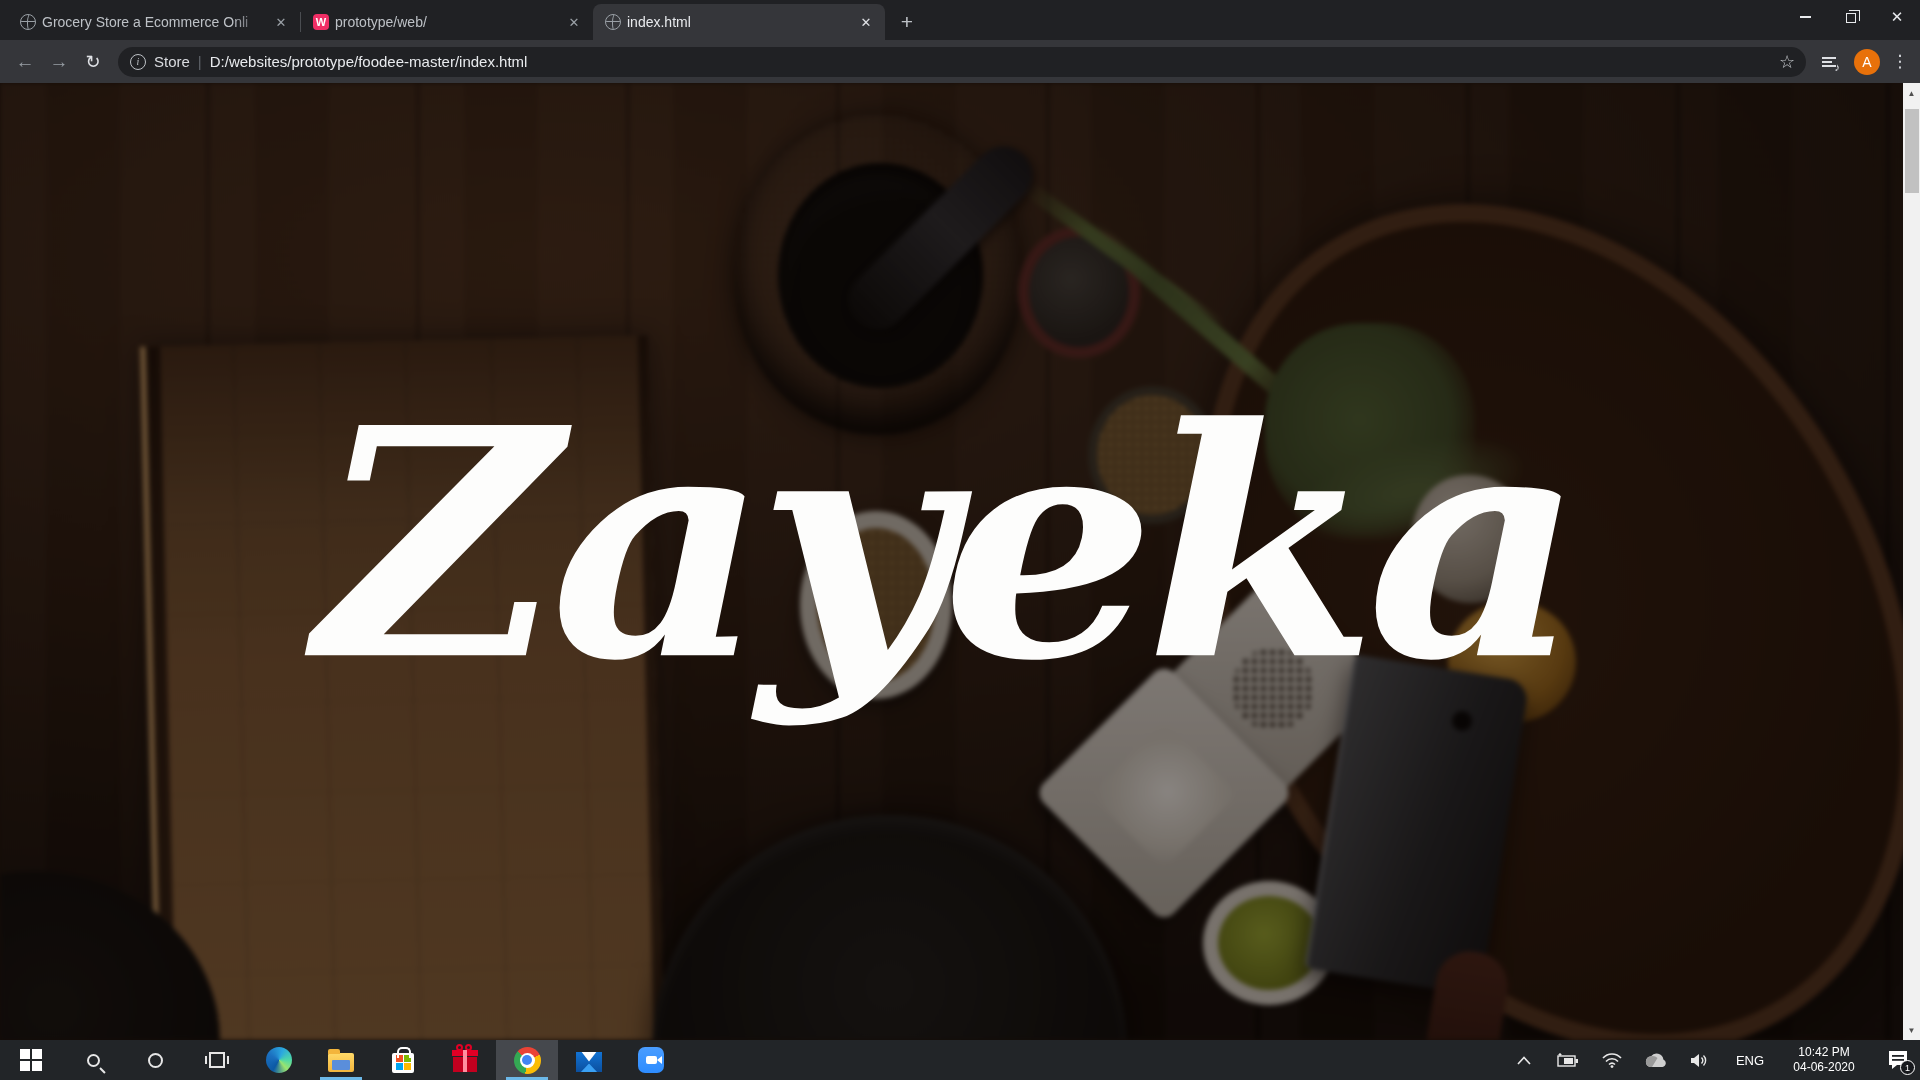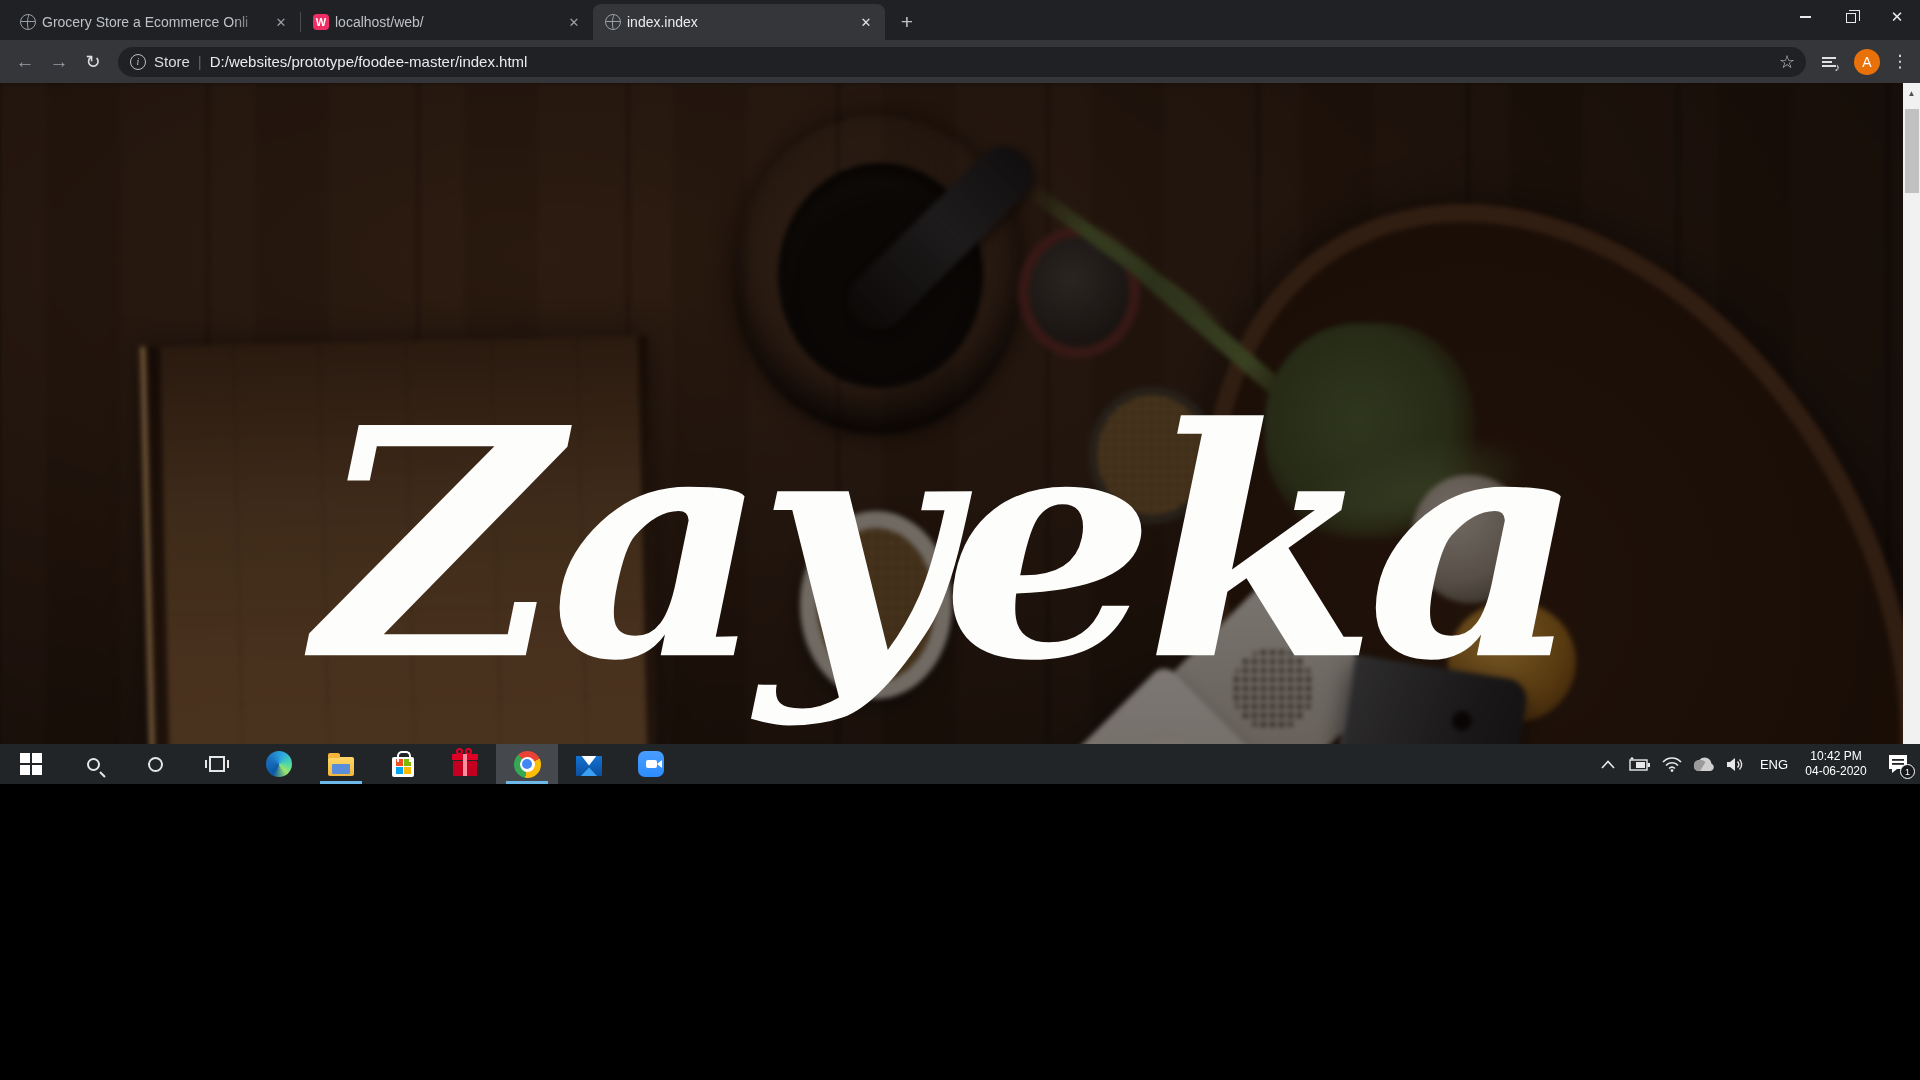--- a/index.html
+++ b/index.html
@@ -5,7 +5,7 @@
   html,body{margin:0;padding:0;background:#000;}
   *{box-sizing:border-box;}
   body{font-family:"Liberation Sans", sans-serif; -webkit-font-smoothing:antialiased;}
-  .screen{position:relative;width:1920px;height:784px;overflow:hidden;background:#202124;}
+  .screen{position:relative;width:1920px;height:1080px;overflow:hidden;background:#202124;}
 
   
   .tabbar{position:absolute;left:0;top:0;width:1920px;height:40px;background:#202124;display:flex;align-items:flex-end;}

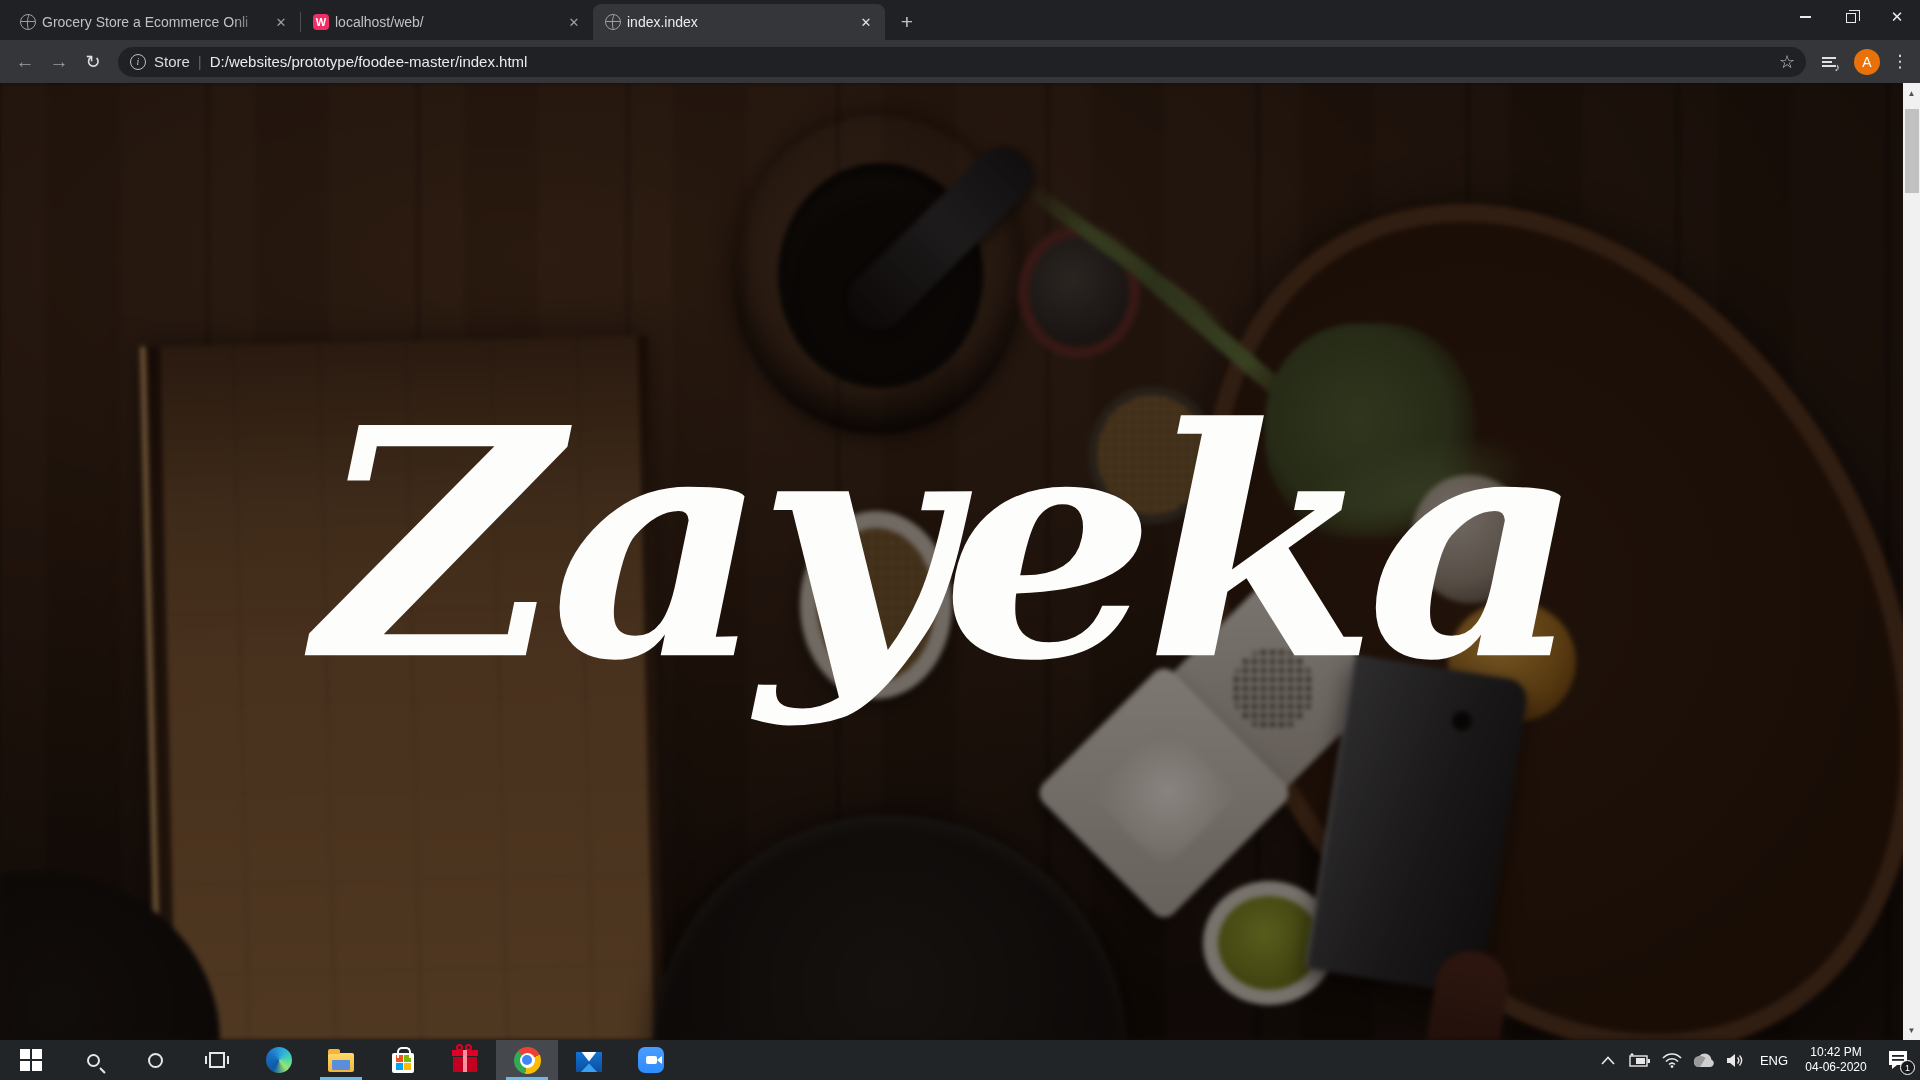--- a/index.html
+++ b/index.html
@@ -168,7 +168,7 @@
     <div class="tab-sep"></div>
     <div class="tab">
       <span class="favicon wamp">W</span>
-      <span class="title">localhost/web/</span>
+      <span class="title">prototype/web/</span>
       <span class="closex">✕</span>
     </div>
     <div class="tab active">

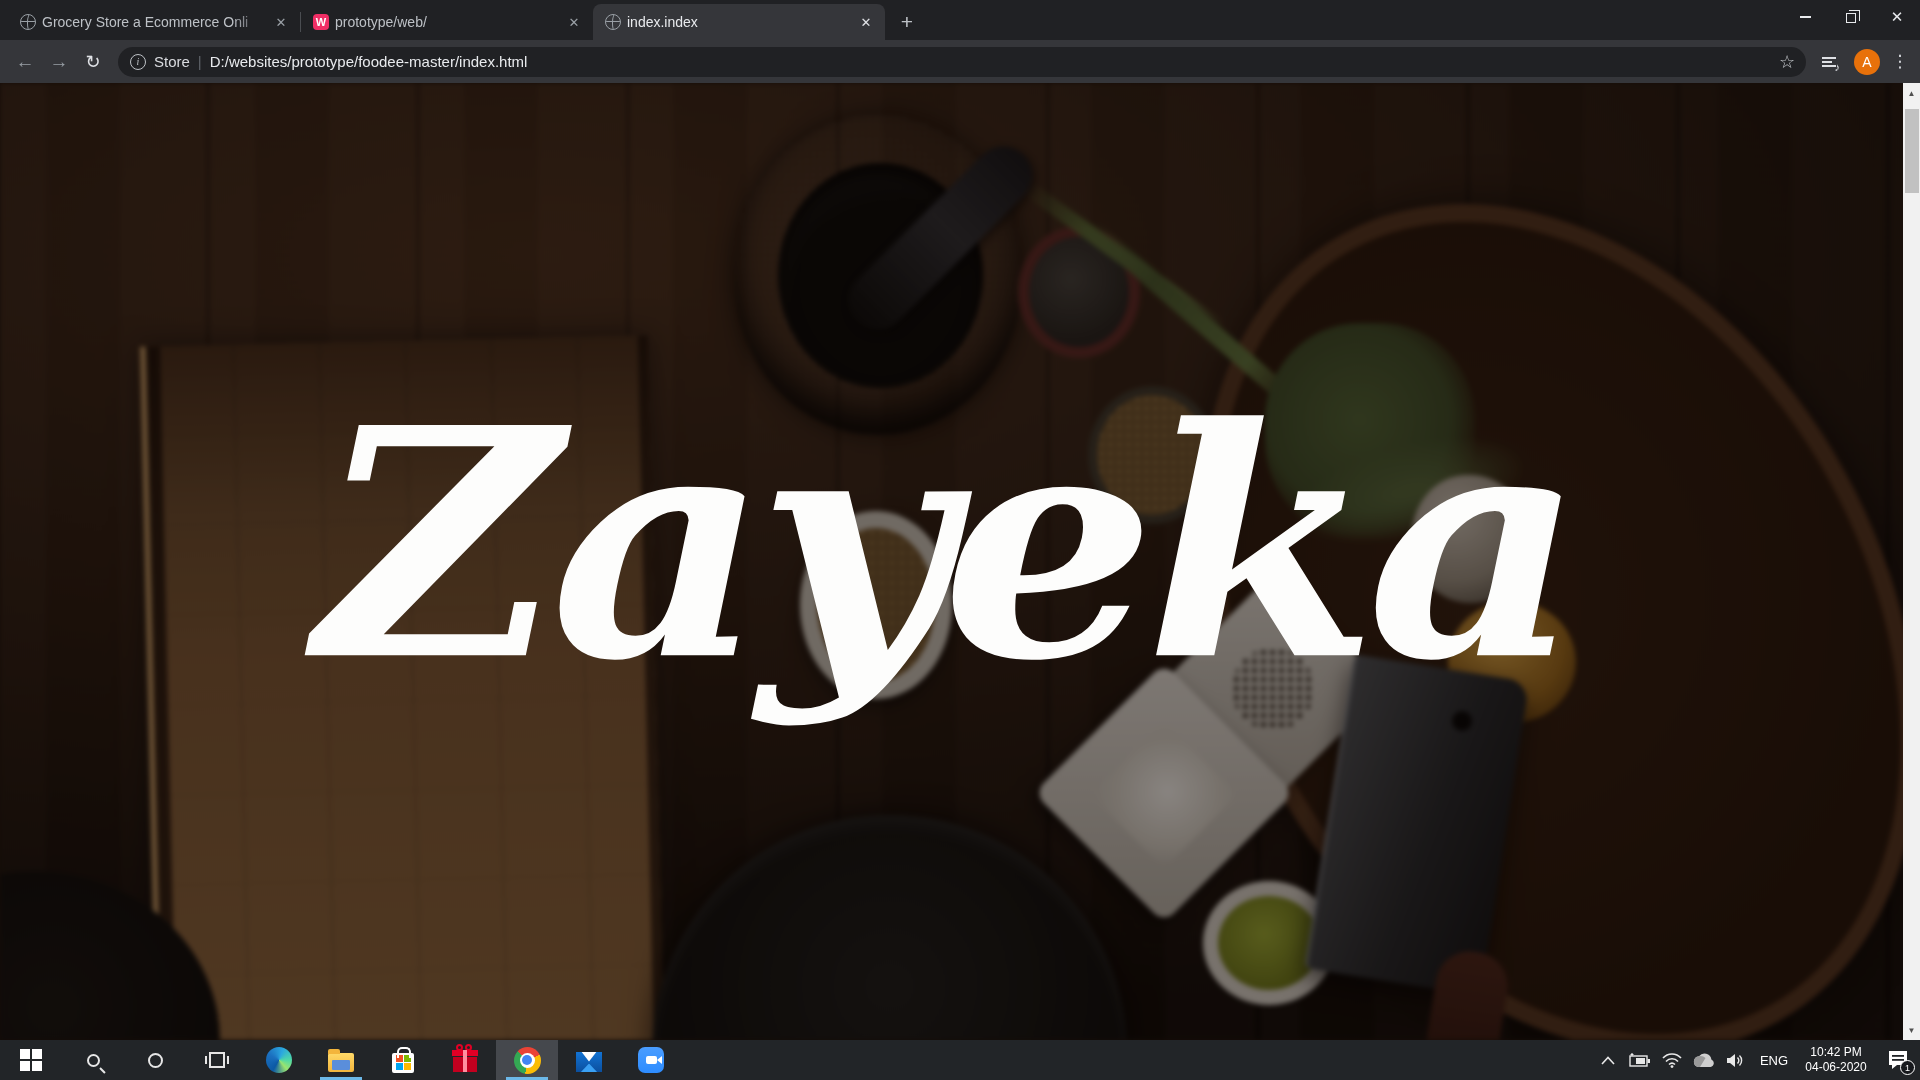--- a/index.html
+++ b/index.html
@@ -173,7 +173,7 @@
     </div>
     <div class="tab active">
       <span class="favicon globe"></span>
-      <span class="title">index.index</span>
+      <span class="title">index.html</span>
       <span class="closex">✕</span>
     </div>
     <div class="newtab">+</div>

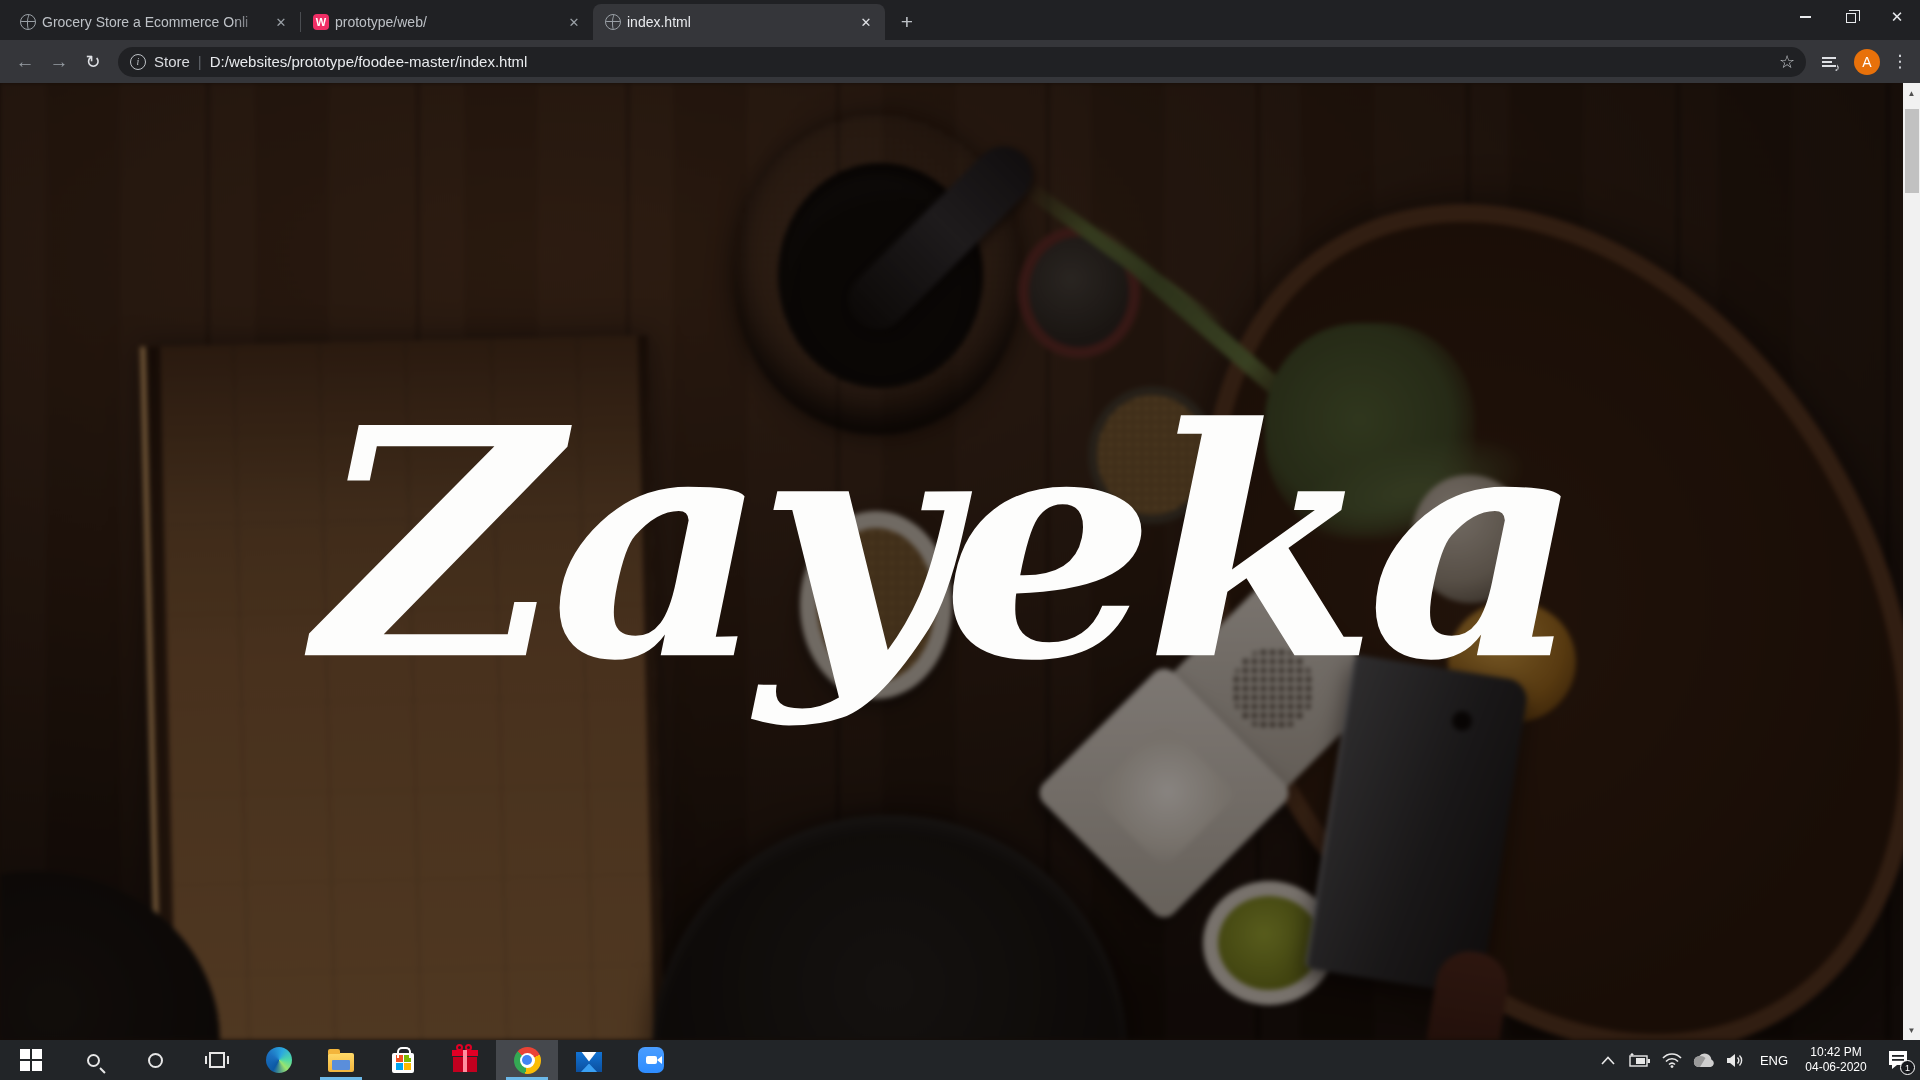--- a/index.html
+++ b/index.html
@@ -146,7 +146,7 @@
   .zoomico{width:26px;height:26px;border-radius:7px;background:linear-gradient(180deg,#4a9dff,#2d8cff);display:flex;align-items:center;justify-content:center;}
   .zoomcam{width:11px;height:8px;background:#fff;border-radius:2px;position:relative;}
   .zoomcam::after{content:"";position:absolute;right:-5px;top:0;border-top:4px solid transparent;border-bottom:4px solid transparent;border-right:5px solid #fff;}
-  .tray{margin-left:auto;display:flex;align-items:center;gap:4px;padding-right:2px;color:#fff;}
+  .tray{margin-left:auto;display:flex;align-items:center;gap:16px;padding-right:2px;color:#fff;}
   .trayico{width:28px;height:40px;display:flex;align-items:center;justify-content:center;}
   .lang{font-size:13px;width:40px;text-align:center;}
   .clock{font-size:12px;line-height:15px;text-align:center;width:76px;}

